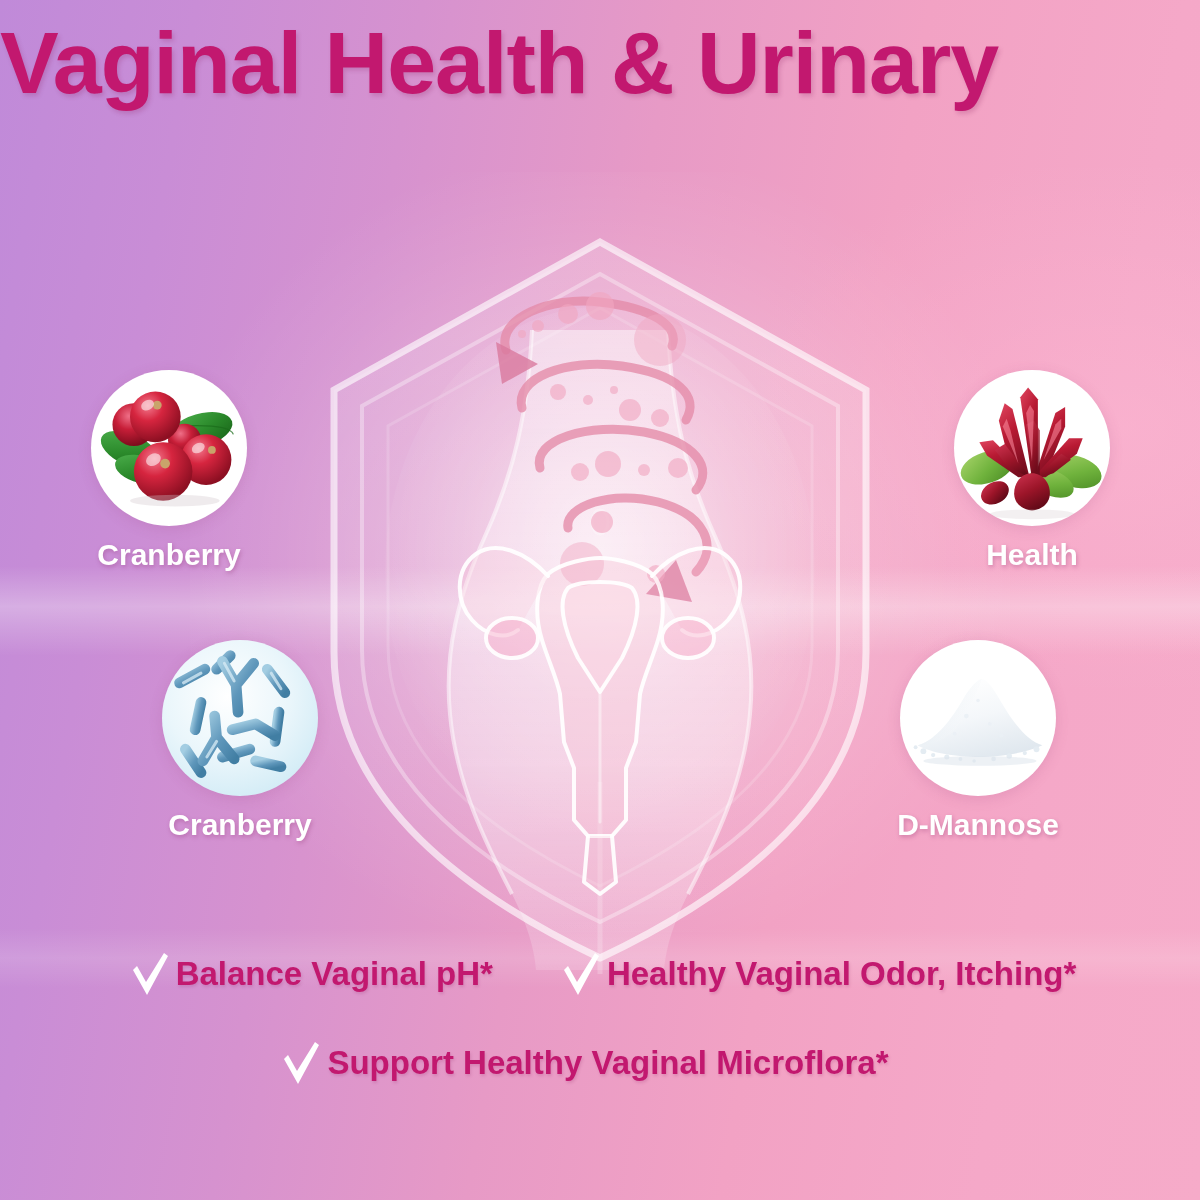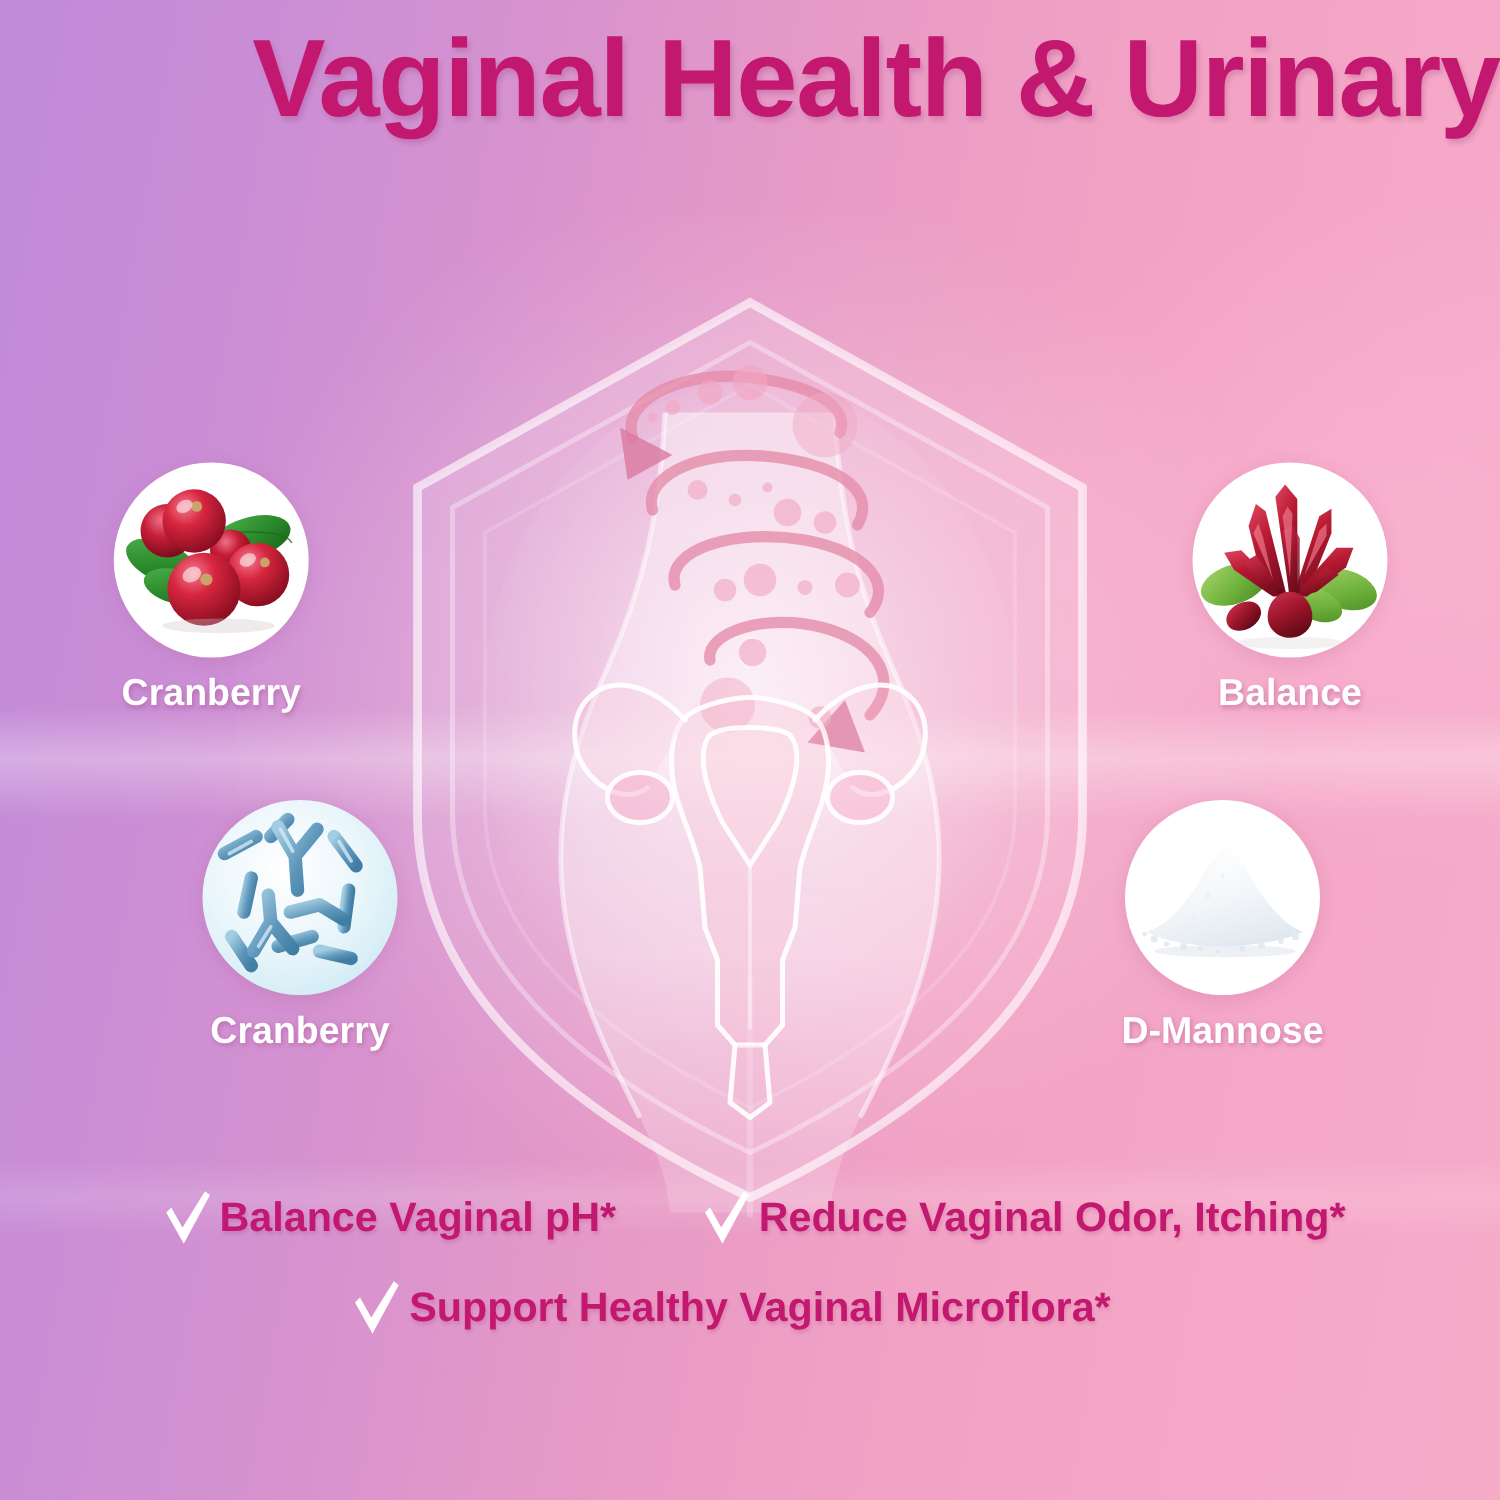--- a/index.html
+++ b/index.html
@@ -75,7 +75,7 @@
     position: absolute;
     left: 0; top: 18px;
     width: 1200px;
-    text-align: right;
+    text-align: left;
     line-height: 1.02;
   }
   .title-line {

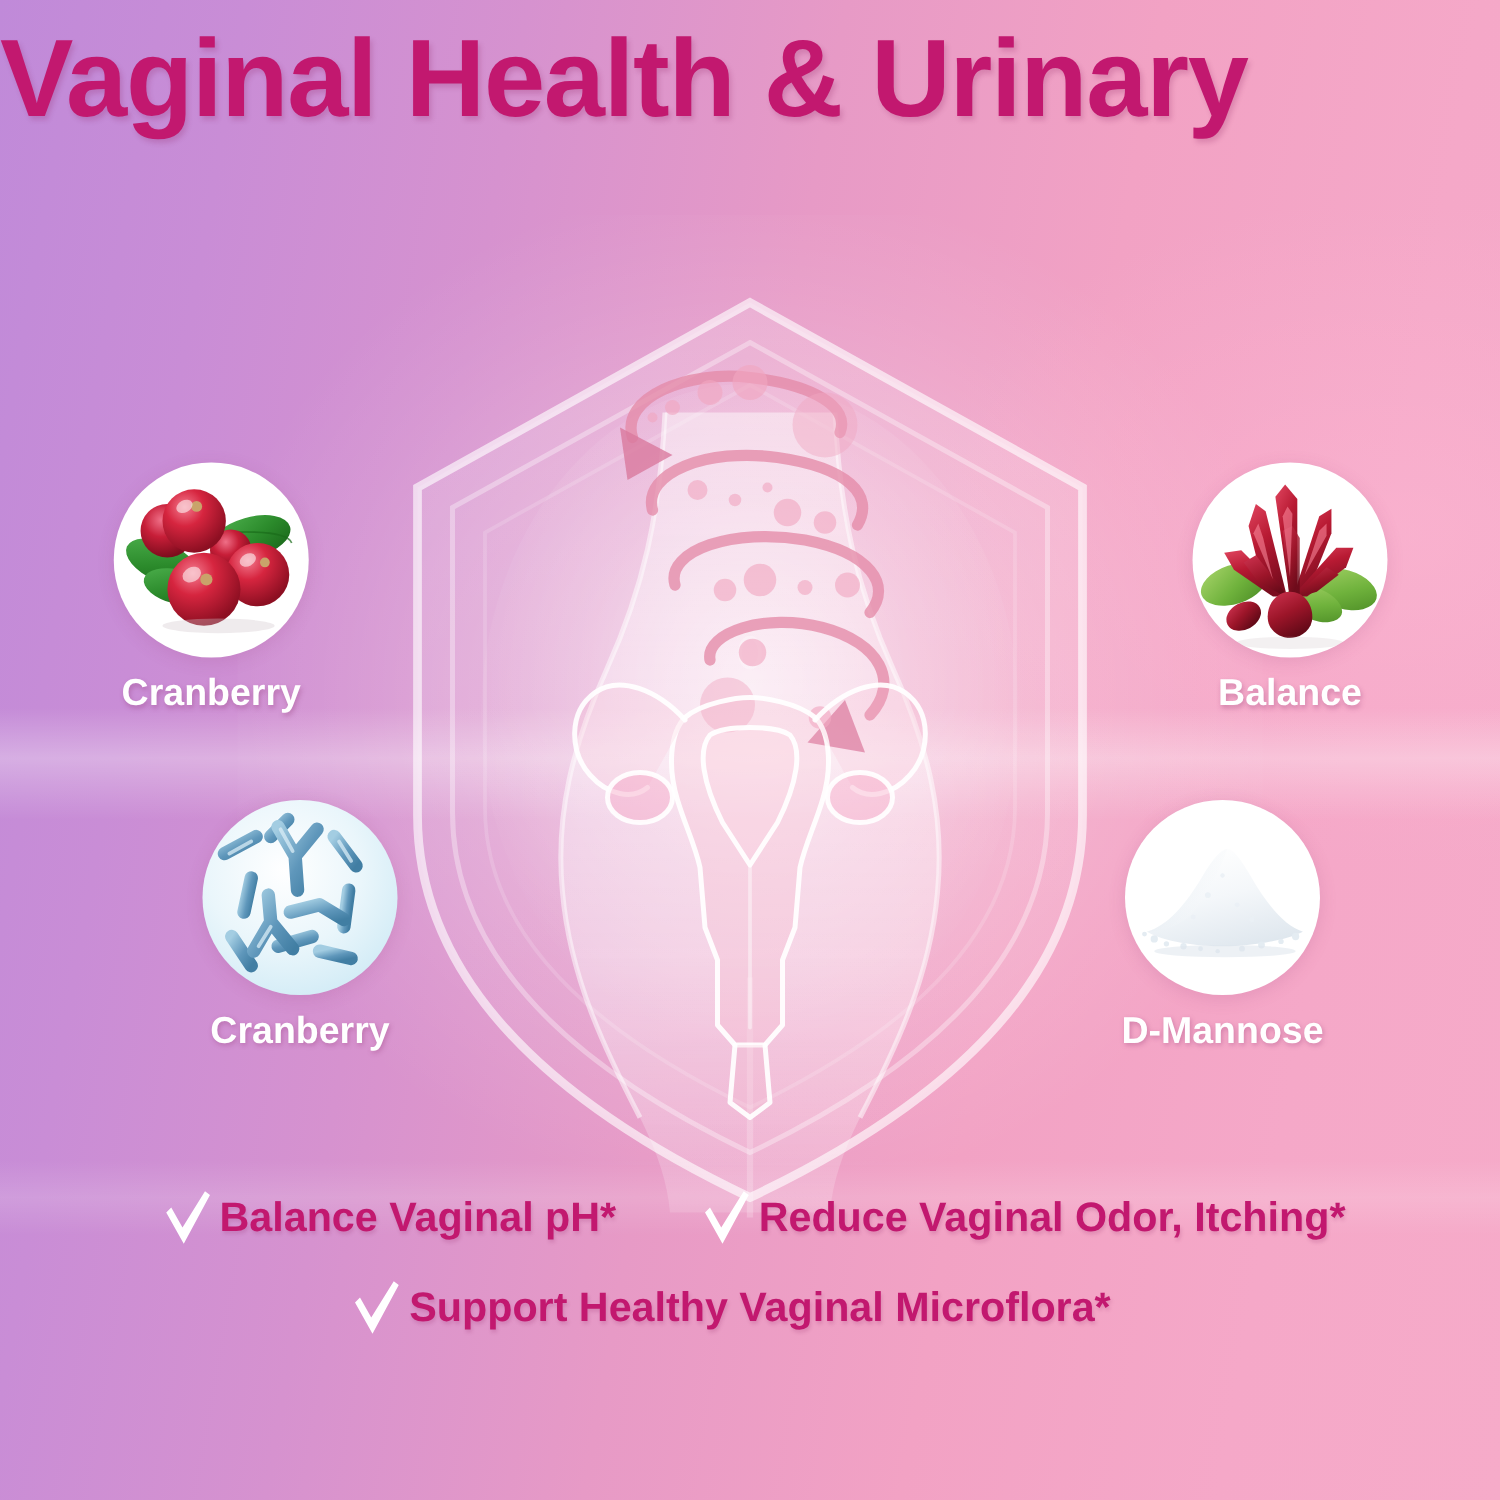--- a/index.html
+++ b/index.html
@@ -449,7 +449,7 @@
         <ellipse cx="80" cy="148" rx="44" ry="5" fill="#d6ccd1" opacity="0.30"></ellipse>
       </svg>
     </div>
-    <div class="ing-label">Balance</div>
+    <div class="ing-label">Health</div>
   </div>
 
   <div class="ingredient" id="ing-dmannose">

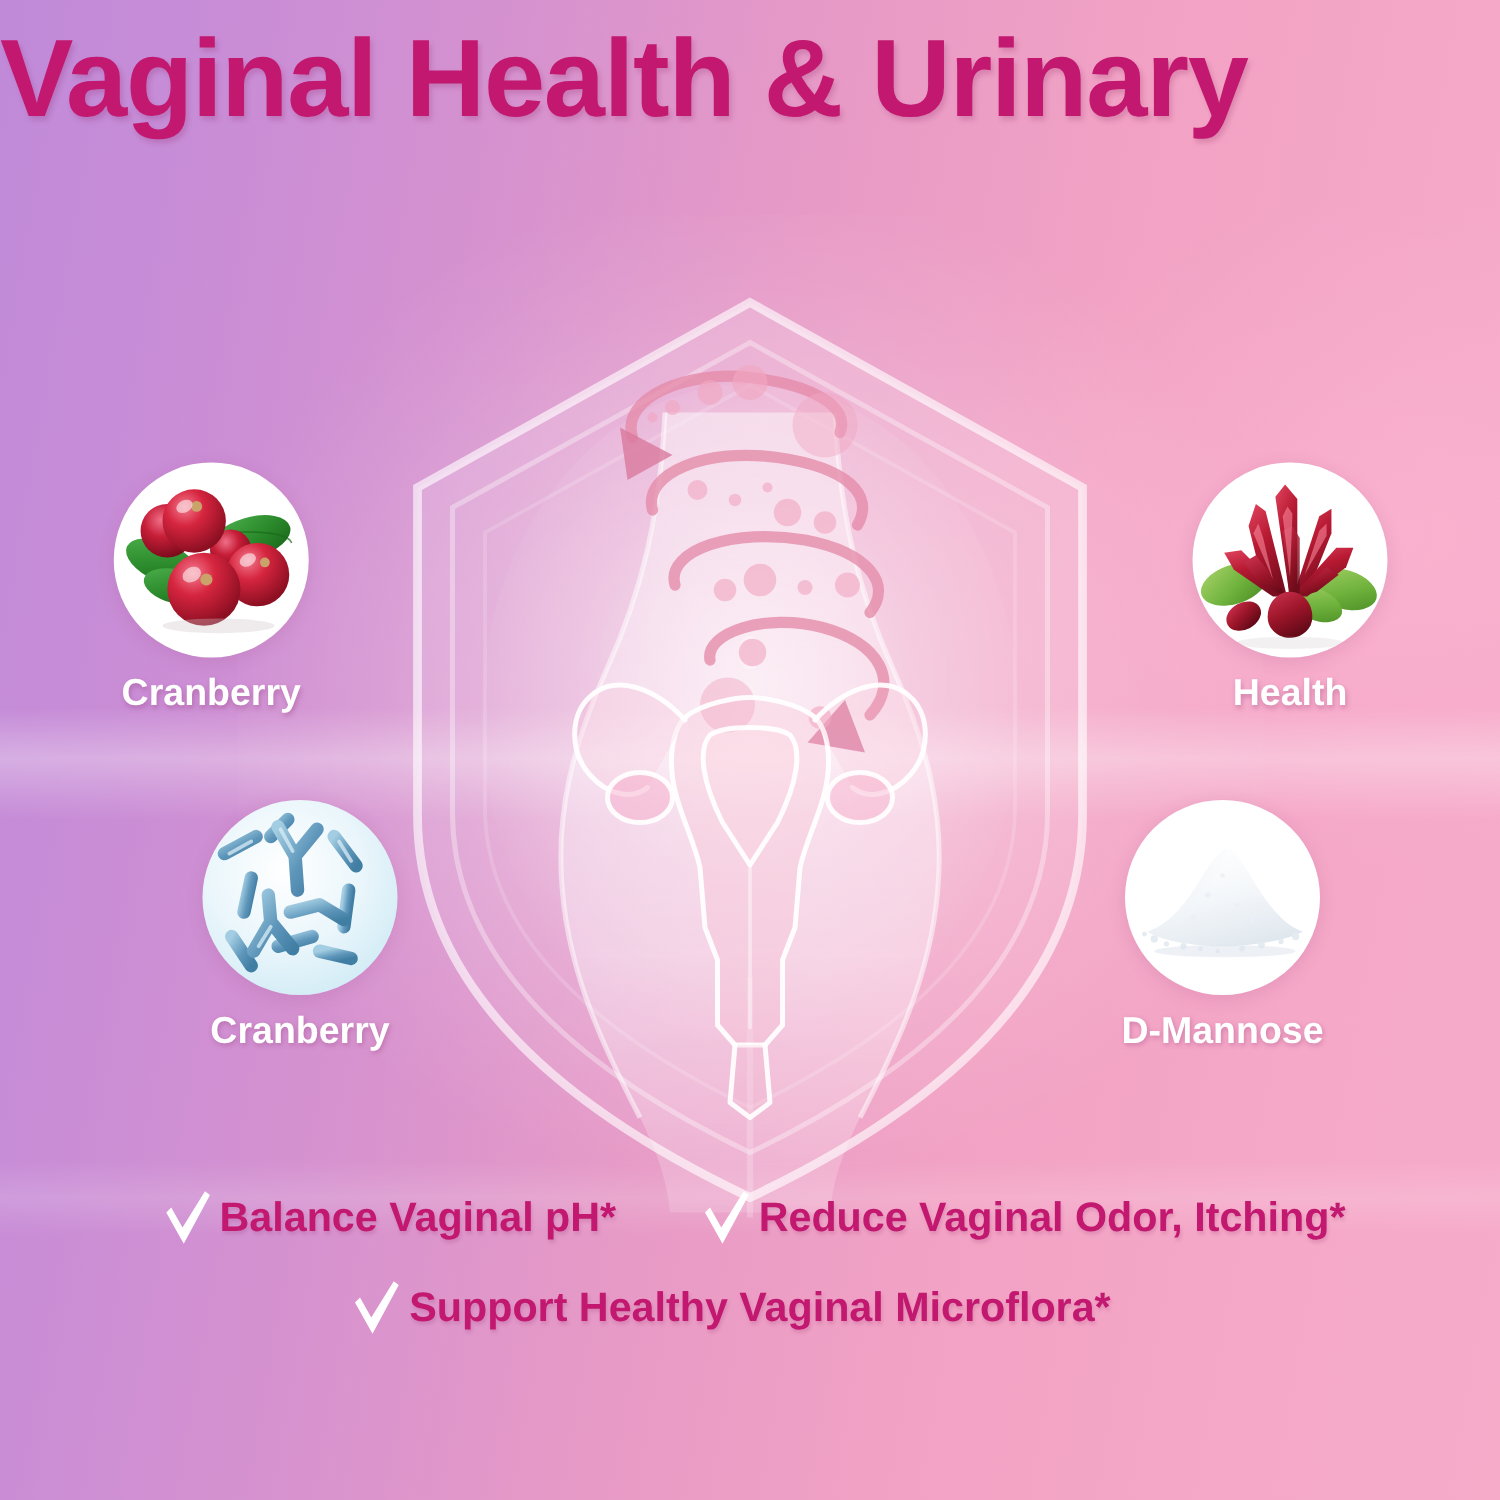--- a/index.html
+++ b/index.html
@@ -147,7 +147,7 @@
     align-items: center;
     justify-content: center;
   }
-  .benefit-row.row1 { margin-bottom: 28px; }
+  .benefit-row.row1 { margin-bottom: 45px; }
   .benefit {
     display: flex;
     align-items: center;

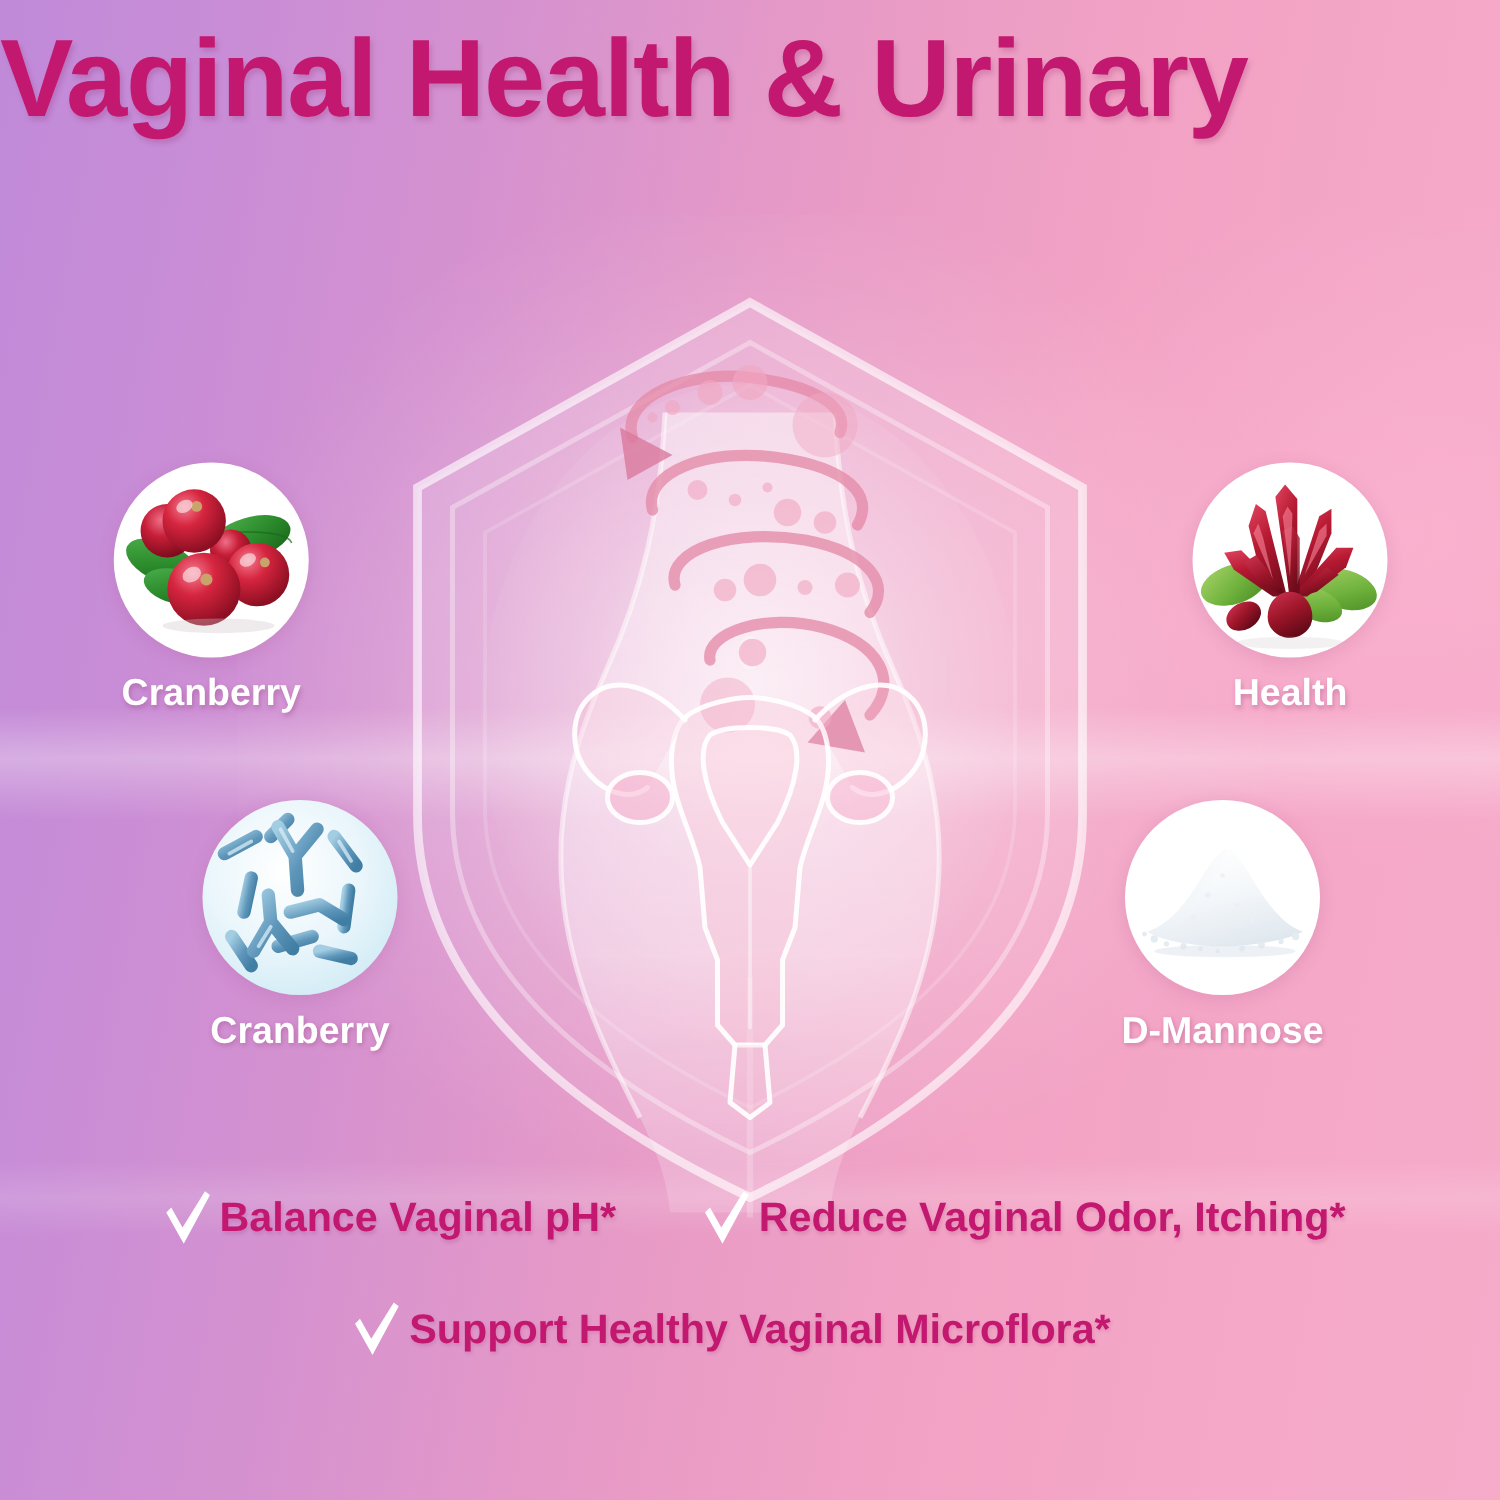--- a/index.html
+++ b/index.html
@@ -516,7 +516,7 @@
             <path d="M3 18 L7 14 L16 30 L34 1 L38 4 L17 43 Z" fill="#ffffff"></path>
           </svg>
         </span>
-        <span class="benefit-text">Reduce Vaginal Odor, Itching*</span>
+        <span class="benefit-text">Healthy Vaginal Odor, Itching*</span>
       </div>
     </div>
 

